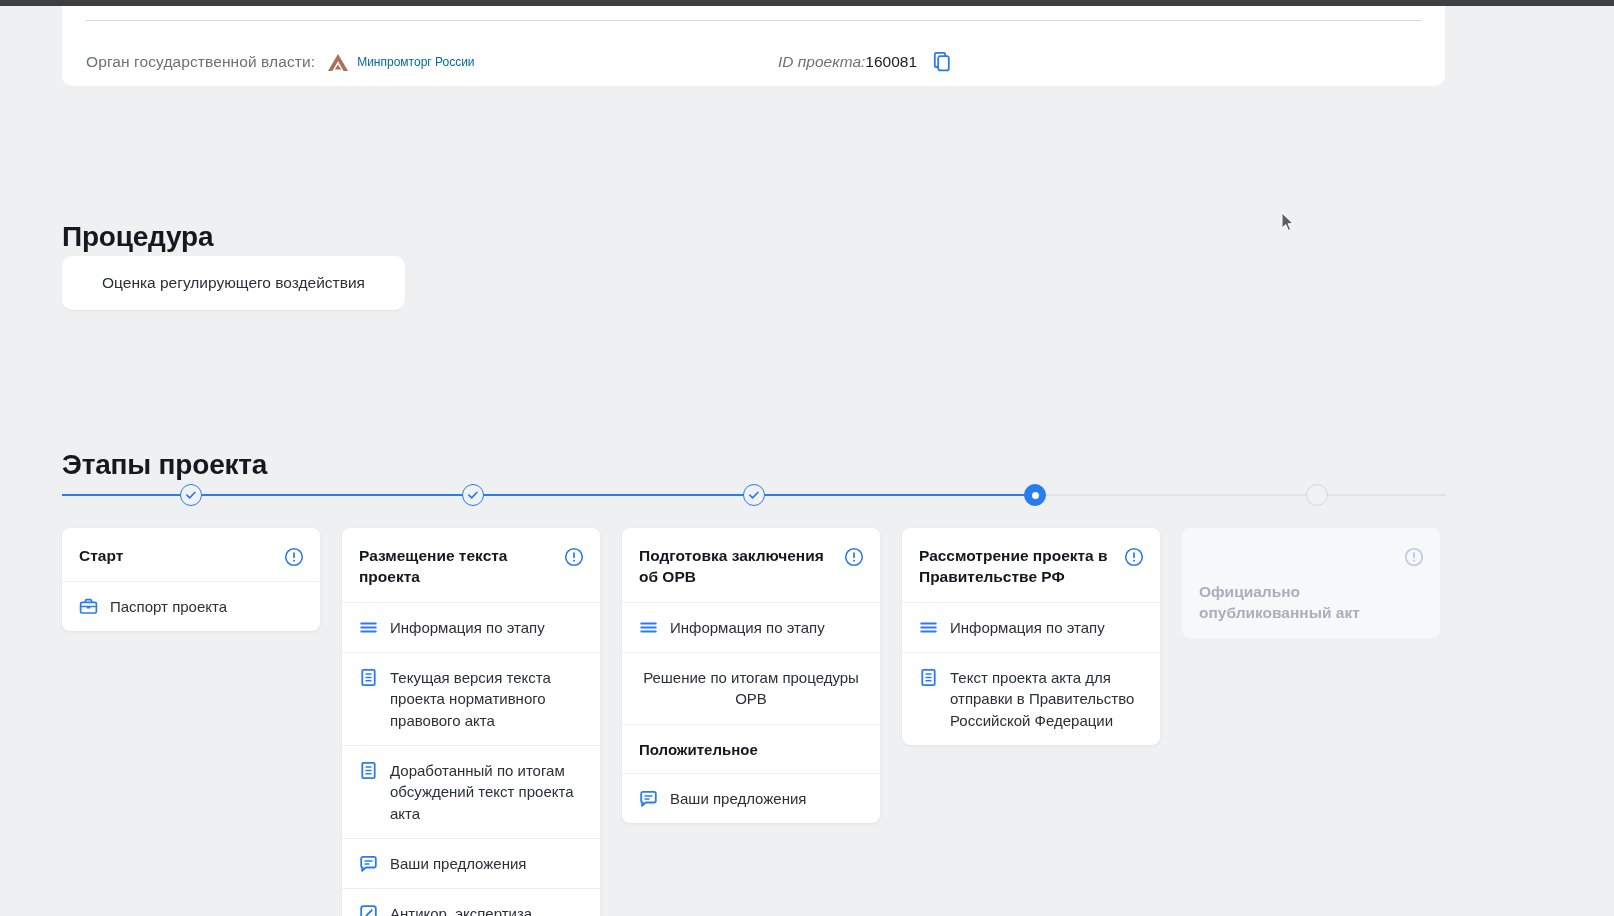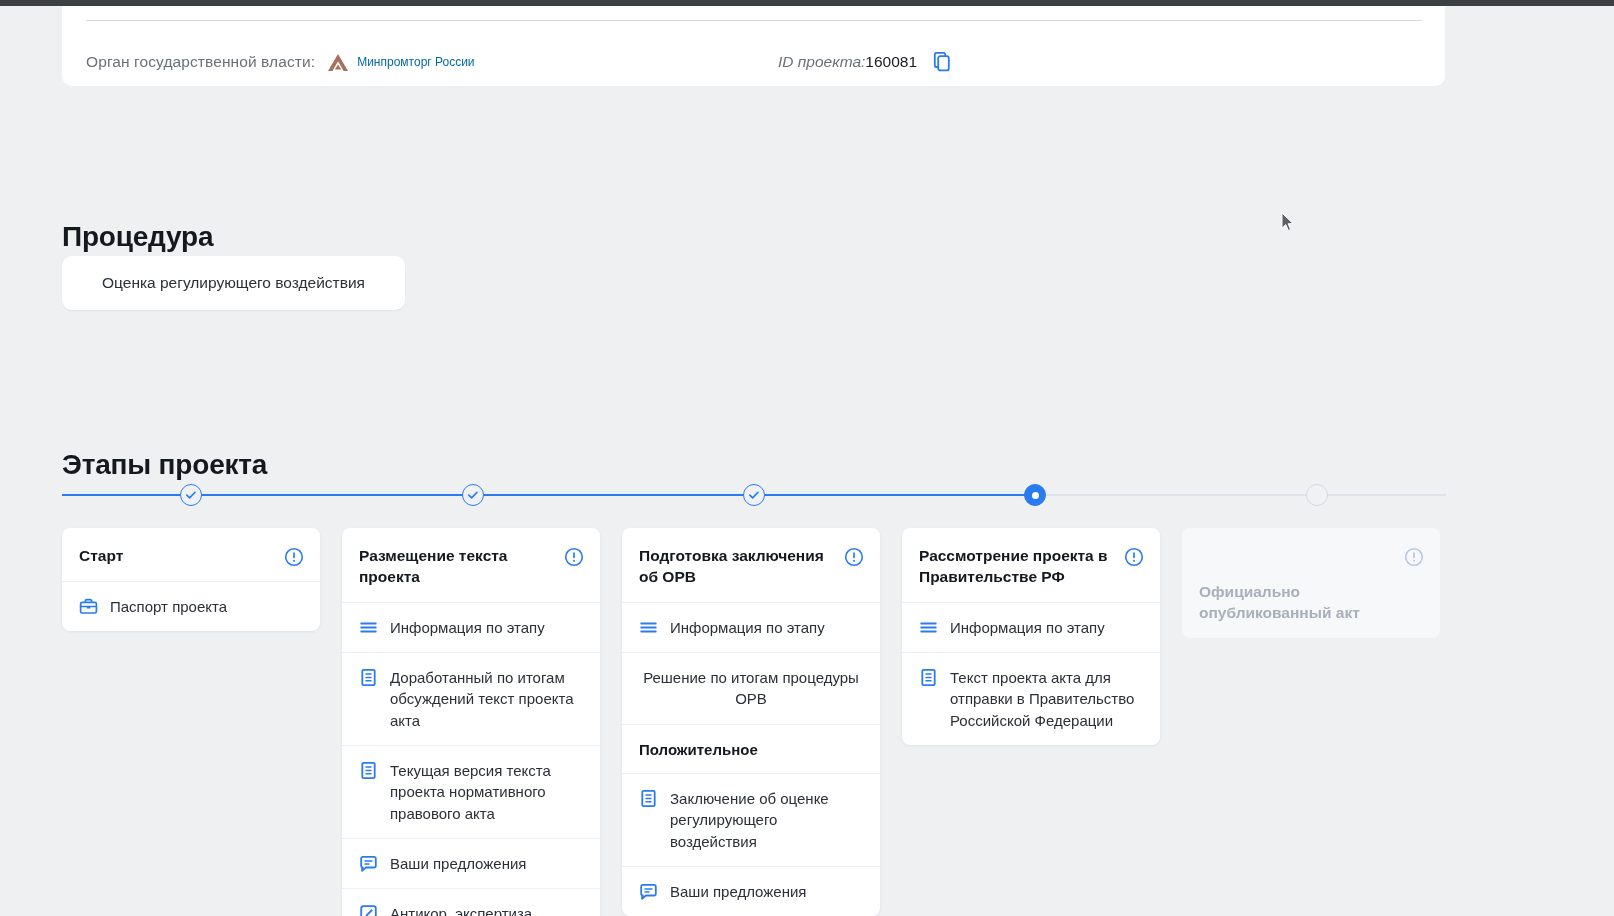--- a/index.html
+++ b/index.html
@@ -361,7 +361,7 @@
                <rect x="6.3" y="8.7" width="6.4" height="1.5" rx="0.7" fill="#2a7bf0"></rect>
                <rect x="6.3" y="12.1" width="6.4" height="1.5" rx="0.7" fill="#2a7bf0"></rect>
           </svg>
-                 <span class="r-text">Доработанный по итогам обсуждений текст проекта акта</span>
+                 <span class="r-text">Текущая версия текста проекта нормативного правового акта</span>
                </div>
         <div class="card-row">
                  <svg class="r-icon" width="19" height="19" viewBox="0 0 19 19">
@@ -370,7 +370,7 @@
                <rect x="6.3" y="8.7" width="6.4" height="1.5" rx="0.7" fill="#2a7bf0"></rect>
                <rect x="6.3" y="12.1" width="6.4" height="1.5" rx="0.7" fill="#2a7bf0"></rect>
           </svg>
-                 <span class="r-text">Текущая версия текста проекта нормативного правового акта</span>
+                 <span class="r-text">Доработанный по итогам обсуждений текст проекта акта</span>
                </div>
         <div class="card-row">
                  <svg class="r-icon" width="19" height="19" viewBox="0 0 19 19">

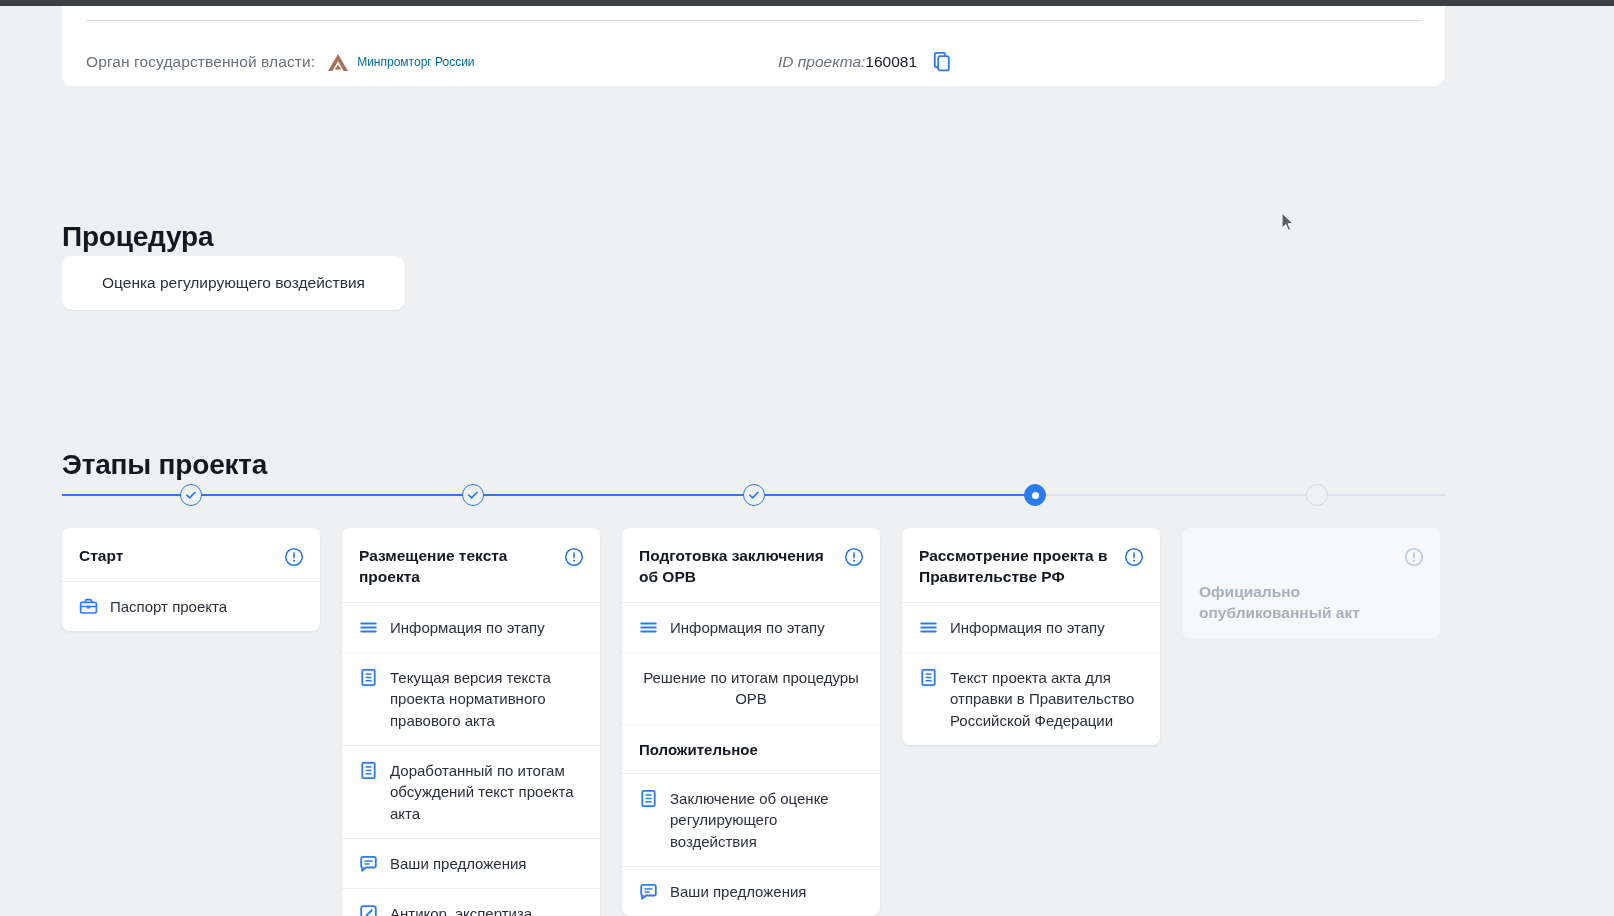--- a/index.html
+++ b/index.html
@@ -415,15 +415,6 @@
                </div>
         <div class="card-row">
                  <svg class="r-icon" width="19" height="19" viewBox="0 0 19 19">
-               <rect x="3.3" y="1.8" width="12.4" height="15.4" rx="1.2" fill="none" stroke="#2a7bf0" stroke-width="1.8"></rect>
-               <rect x="6.3" y="5.3" width="6.4" height="1.5" rx="0.7" fill="#2a7bf0"></rect>
-               <rect x="6.3" y="8.7" width="6.4" height="1.5" rx="0.7" fill="#2a7bf0"></rect>
-               <rect x="6.3" y="12.1" width="6.4" height="1.5" rx="0.7" fill="#2a7bf0"></rect>
-          </svg>
-                 <span class="r-text">Заключение об оценке регулирующего воздействия</span>
-               </div>
-        <div class="card-row">
-                 <svg class="r-icon" width="19" height="19" viewBox="0 0 19 19">
                <path d="M2.2 4.5 A1.6 1.6 0 0 1 3.8 2.9 H15.2 A1.6 1.6 0 0 1 16.8 4.5 V11.9 A1.6 1.6 0 0 1 15.2 13.5 H6.9 L3.1 16.8 V13.5 H3.8 A1.6 1.6 0 0 1 2.2 11.9 Z" fill="none" stroke="#2a7bf0" stroke-width="1.8" stroke-linejoin="round"></path>
                <rect x="5.3" y="6.2" width="8.4" height="1.5" rx="0.7" fill="#2a7bf0"></rect>
                <rect x="5.3" y="9.2" width="5.4" height="1.5" rx="0.7" fill="#2a7bf0"></rect>

